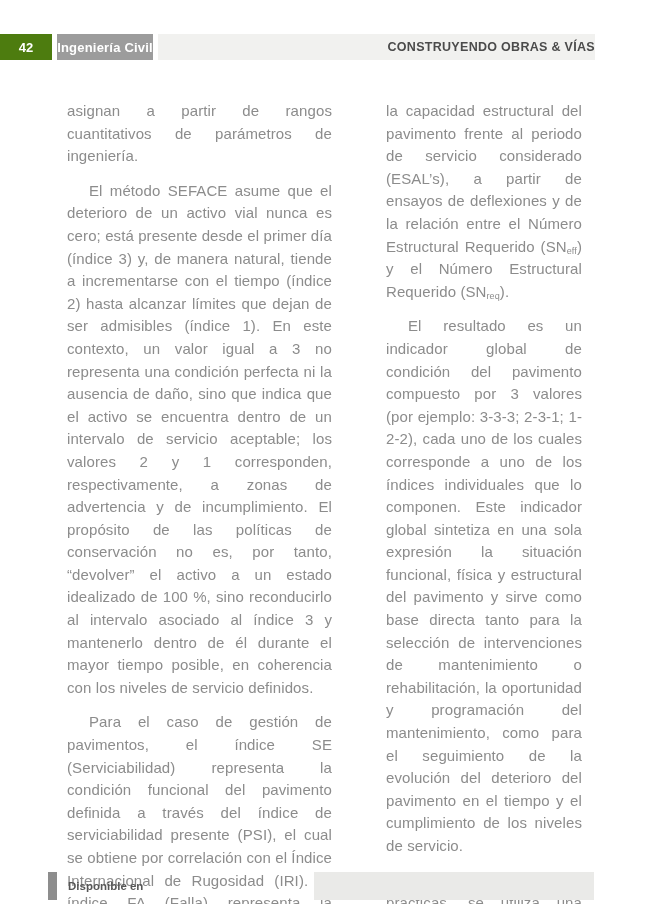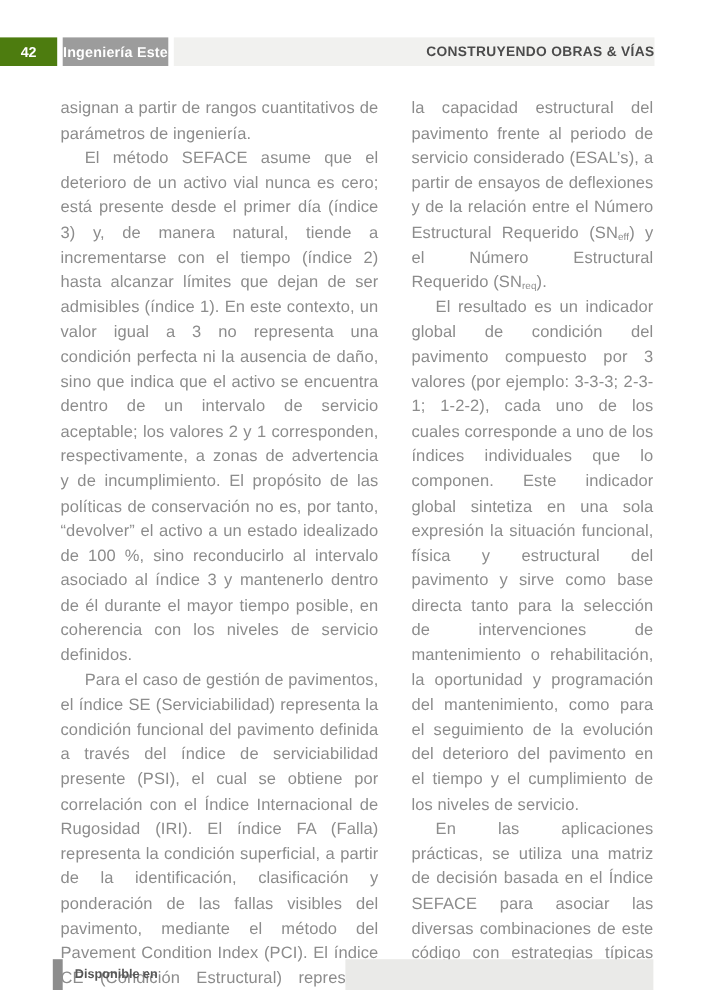--- a/index.html
+++ b/index.html
@@ -78,7 +78,7 @@
 
 <div class="page-num">42</div>
 
-<div class="section-badge">Ingeniería Este</div>
+<div class="section-badge">Ingeniería Civil</div>
 
 <div class="mag-bar">
   <span class="mag-title">CONSTRUYENDO OBRAS &amp; VÍAS</span>

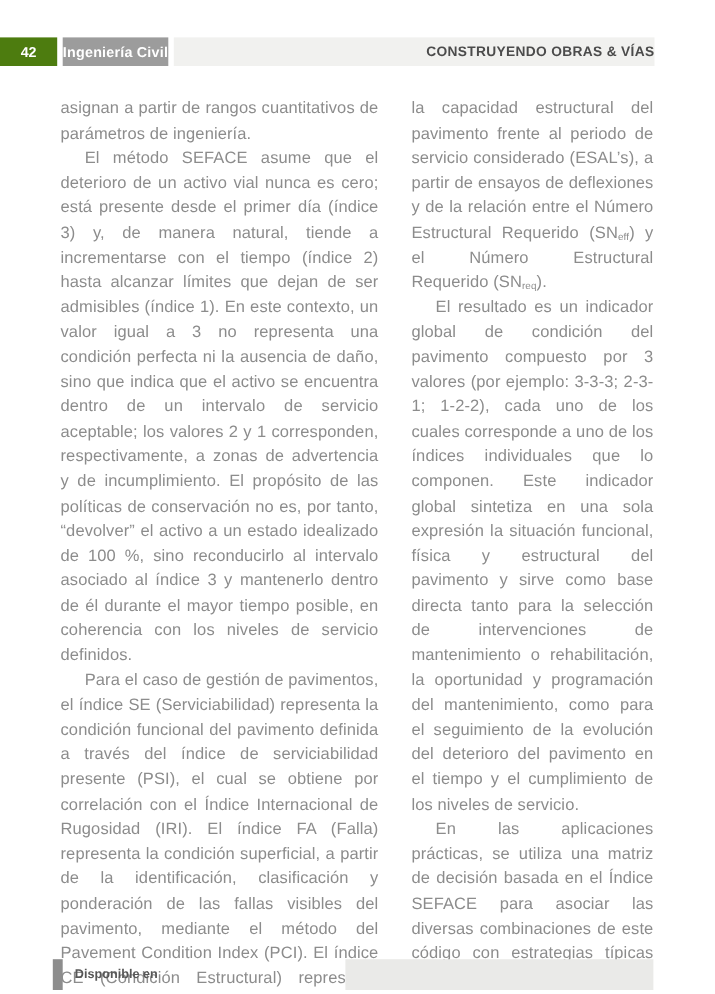--- a/index.html
+++ b/index.html
@@ -47,7 +47,7 @@
   }
   .col-left  { left: 55px;  width: 289px; }
   .col-right { left: 374px; width: 220px; }
-  .col p { margin: 0; }
+  .col p { margin: 12px; }
   .p-indent { text-indent: 22px; }
   .continues { text-align-last: justify; }
   sub.subscript {

